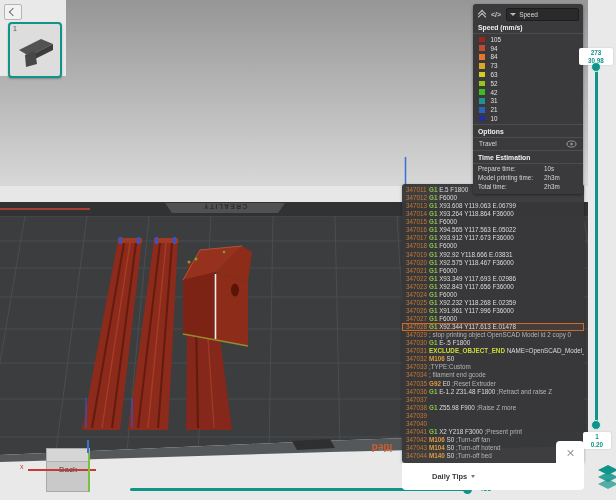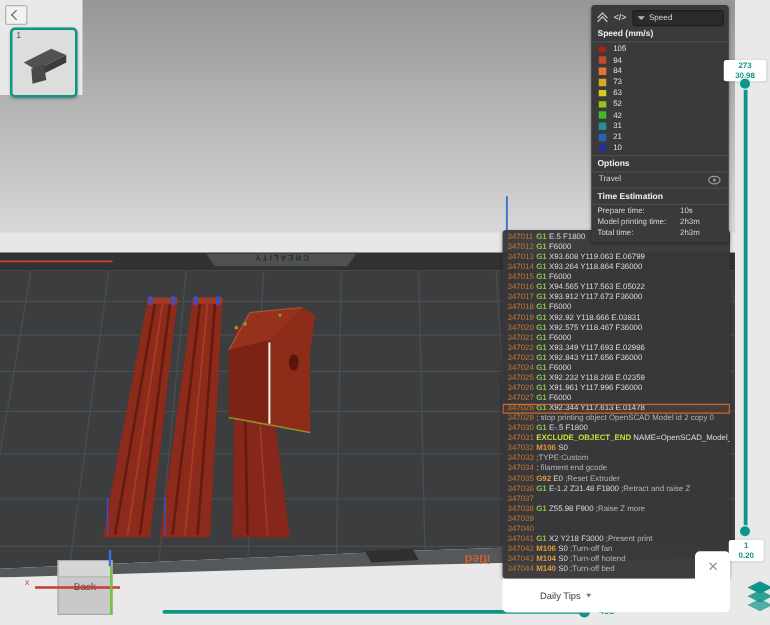--- a/index.html
+++ b/index.html
@@ -61,7 +61,7 @@
   #tips-close-box{left:556px;top:441px;width:28px;height:23px;background:#fff;border-radius:4px 4px 0 0;z-index:6;}
   #tips-bar{left:402px;top:463px;width:182px;height:27px;background:#fff;border-radius:0 0 4px 4px;z-index:6;
     display:flex;align-items:center;}
-  #tips-bar .t{font-size:7.5px;font-weight:normal;color:#3a3a3a;margin-left:30px;}
+  #tips-bar .t{font-size:7.5px;font-weight:bold;color:#3a3a3a;margin-left:30px;}
   .x-icon{position:absolute;left:10px;top:8px;width:8px;height:8px;}
   .x-icon:before,.x-icon:after{content:"";position:absolute;left:3.5px;top:0;width:1.2px;height:8px;background:#8f8f8f;}
   .x-icon:before{transform:rotate(45deg);} .x-icon:after{transform:rotate(-45deg);}

